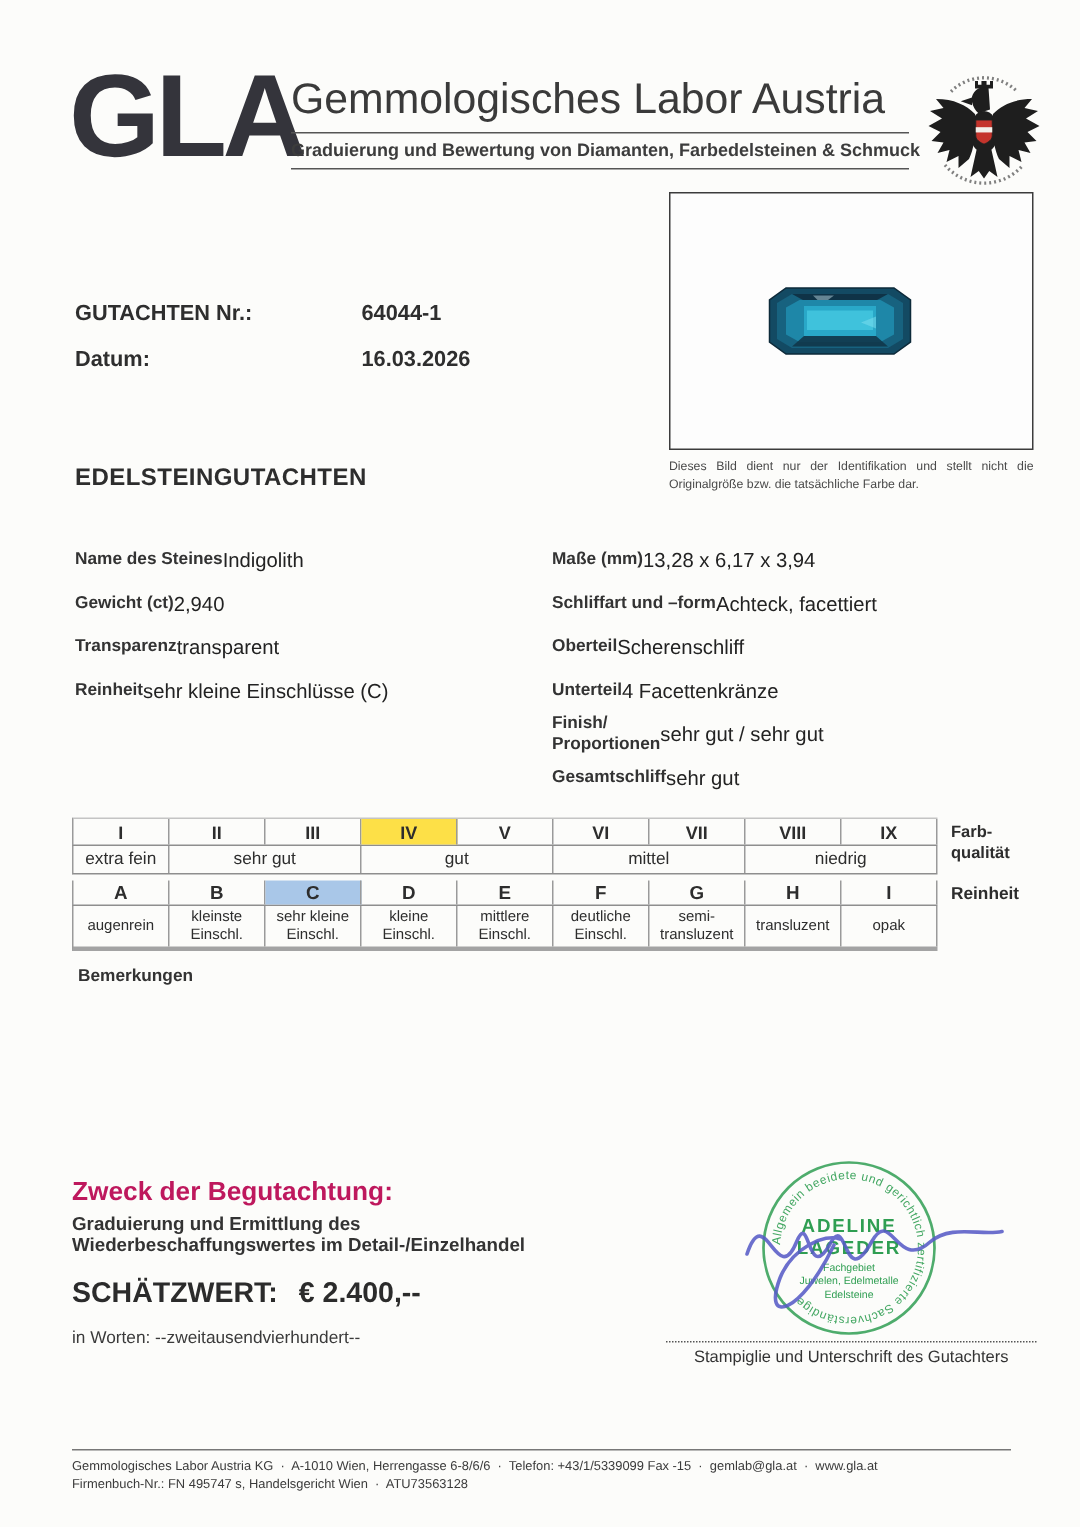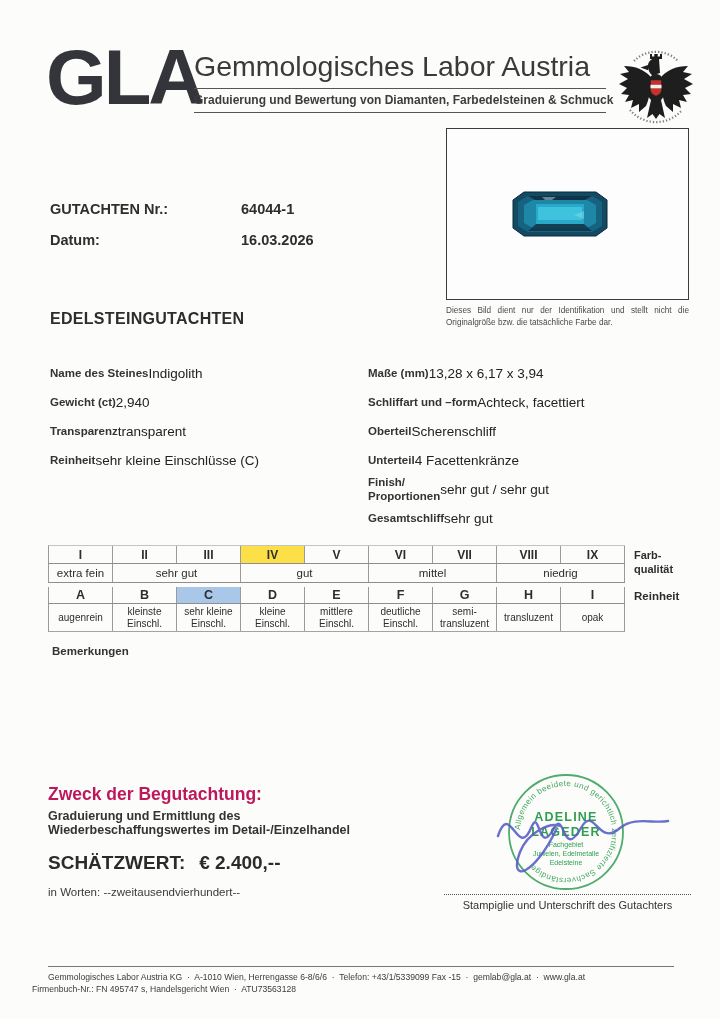--- a/index.html
+++ b/index.html
@@ -54,7 +54,7 @@
   .tgap{height:4px;}
   #clarity-grade-row{border-bottom:1px solid #8e8e8e;}
   #clarity-grade-row .gcell{height:16px;font-size:12.5px;font-weight:bold;}
-  #clarity-desc-row{border-bottom:1px solid #a3a3a3;}
+  #clarity-desc-row{border-bottom:3px solid #a3a3a3;}
   #clarity-desc-row .gcell{height:27px;font-size:10px;line-height:1.12;padding:1px 2px;}
   #color-axis{left:634px;top:548px;font-size:11px;font-weight:bold;white-space:pre-line;line-height:1.3;color:#2d2d2d;}
   #clarity-axis{left:634px;top:590px;font-size:11.5px;font-weight:bold;color:#2d2d2d;}

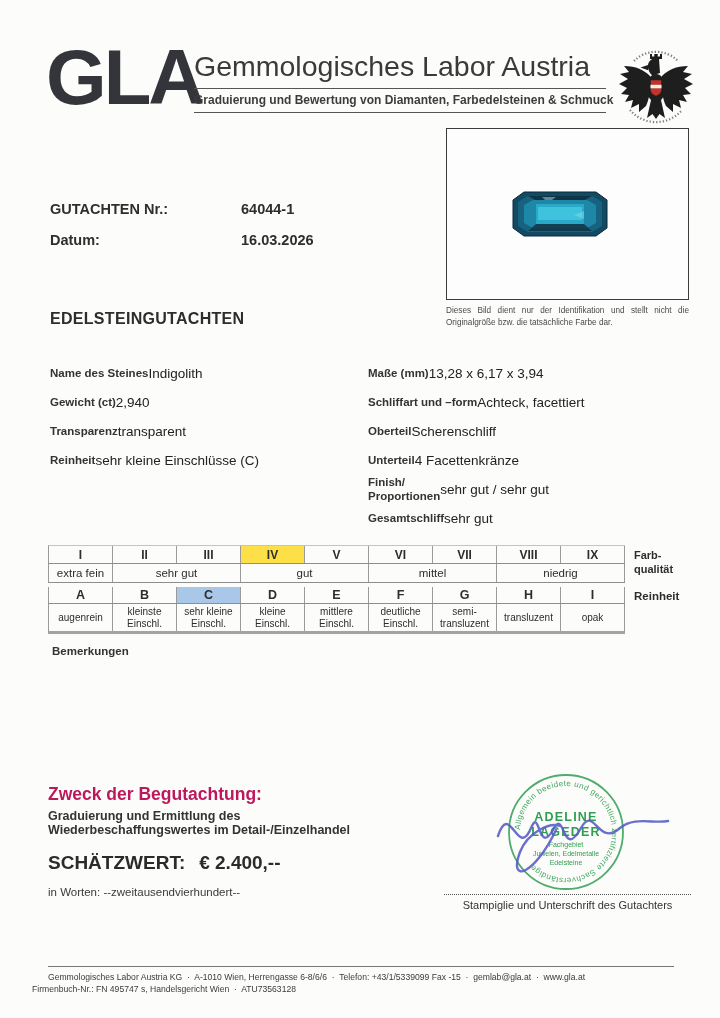--- a/index.html
+++ b/index.html
@@ -78,7 +78,7 @@
   
   #footer-rule{left:48px;top:966px;width:626px;border-top:1.2px solid #777;height:0;}
   #footer-line1{left:48px;top:972px;font-size:8.6px;color:#3b3b3b;white-space:pre;}
-  #footer-line2{left:32px;top:984px;font-size:8.6px;color:#3b3b3b;white-space:pre;}
+  #footer-line2{left:48px;top:984px;font-size:8.6px;color:#3b3b3b;white-space:pre;}
 </style>
 </head>
 <body>

